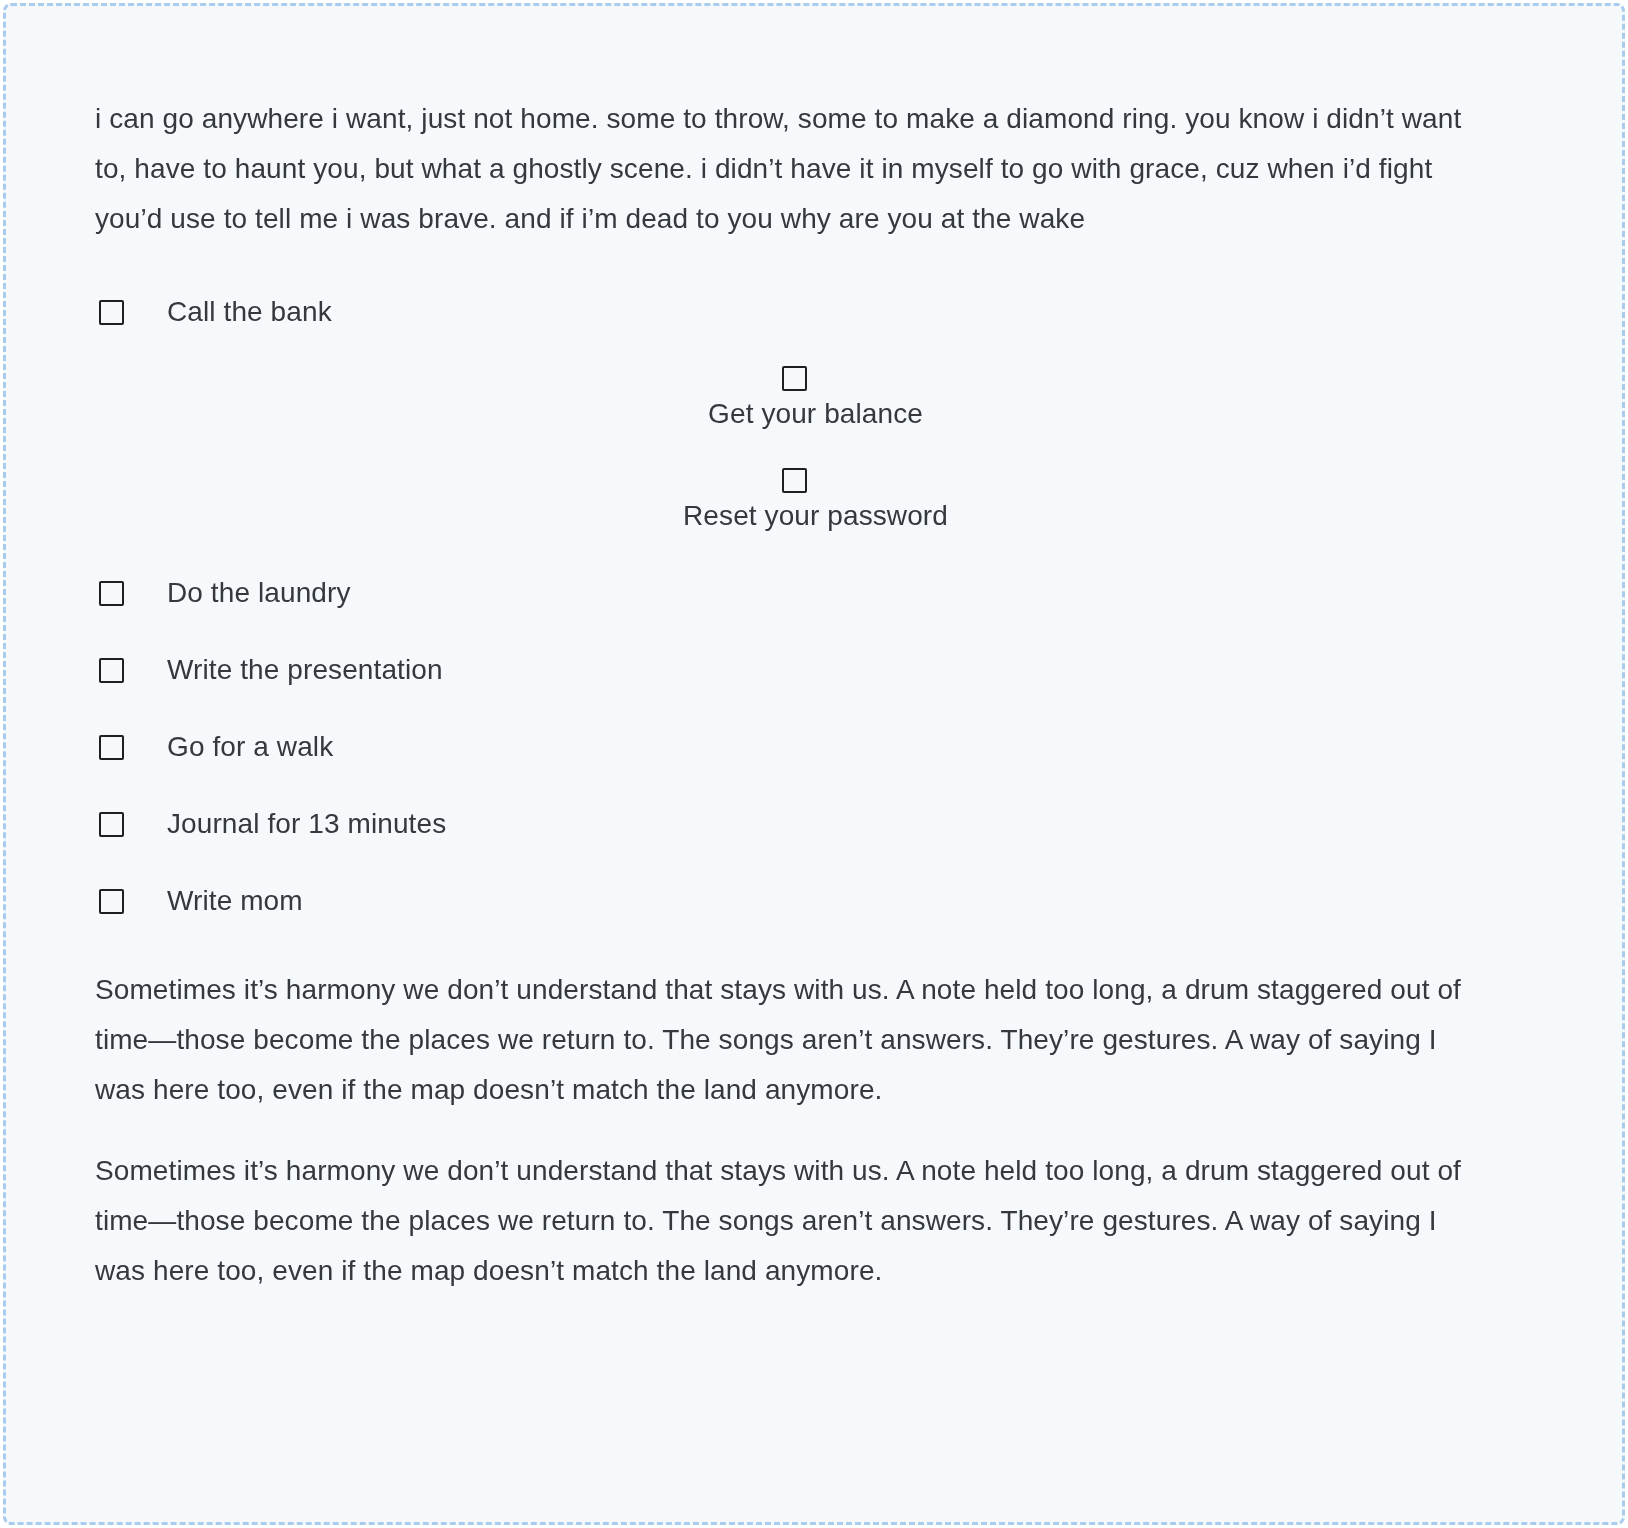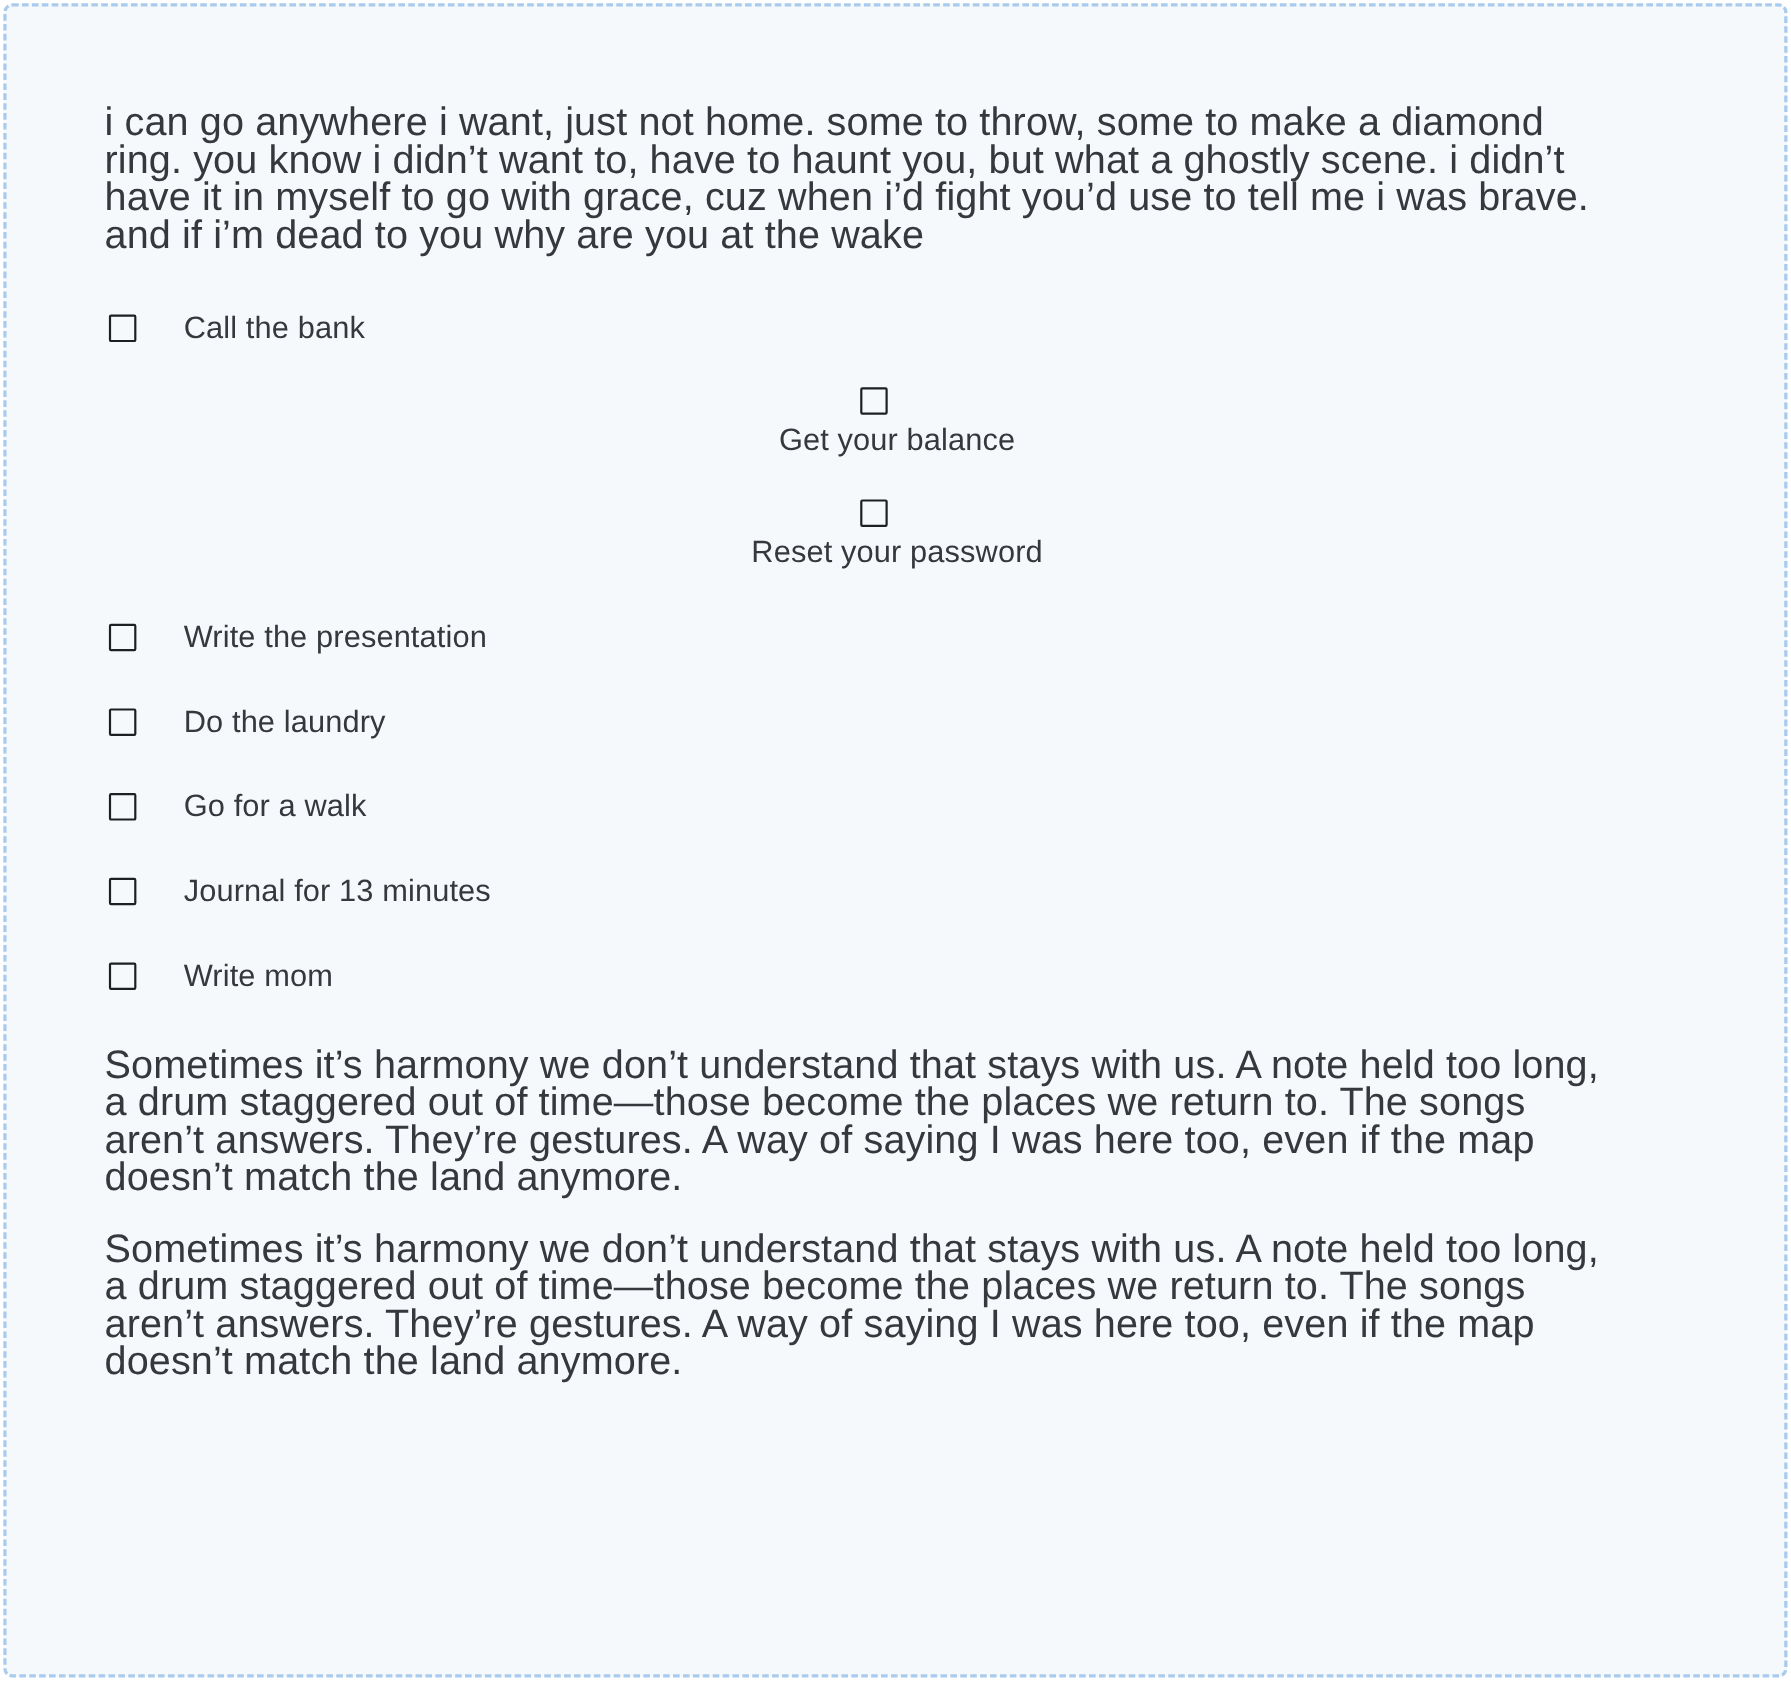--- a/index.html
+++ b/index.html
@@ -31,8 +31,8 @@
     color: var(--text_color);
   }
   .para {
-    font-size: 36px;
-    line-height: 34px;
+    font-size: 28px;
+    line-height: 50px;
     letter-spacing: 0.1px;
     margin: 0 0 45px 0;
     color: var(--text_color);

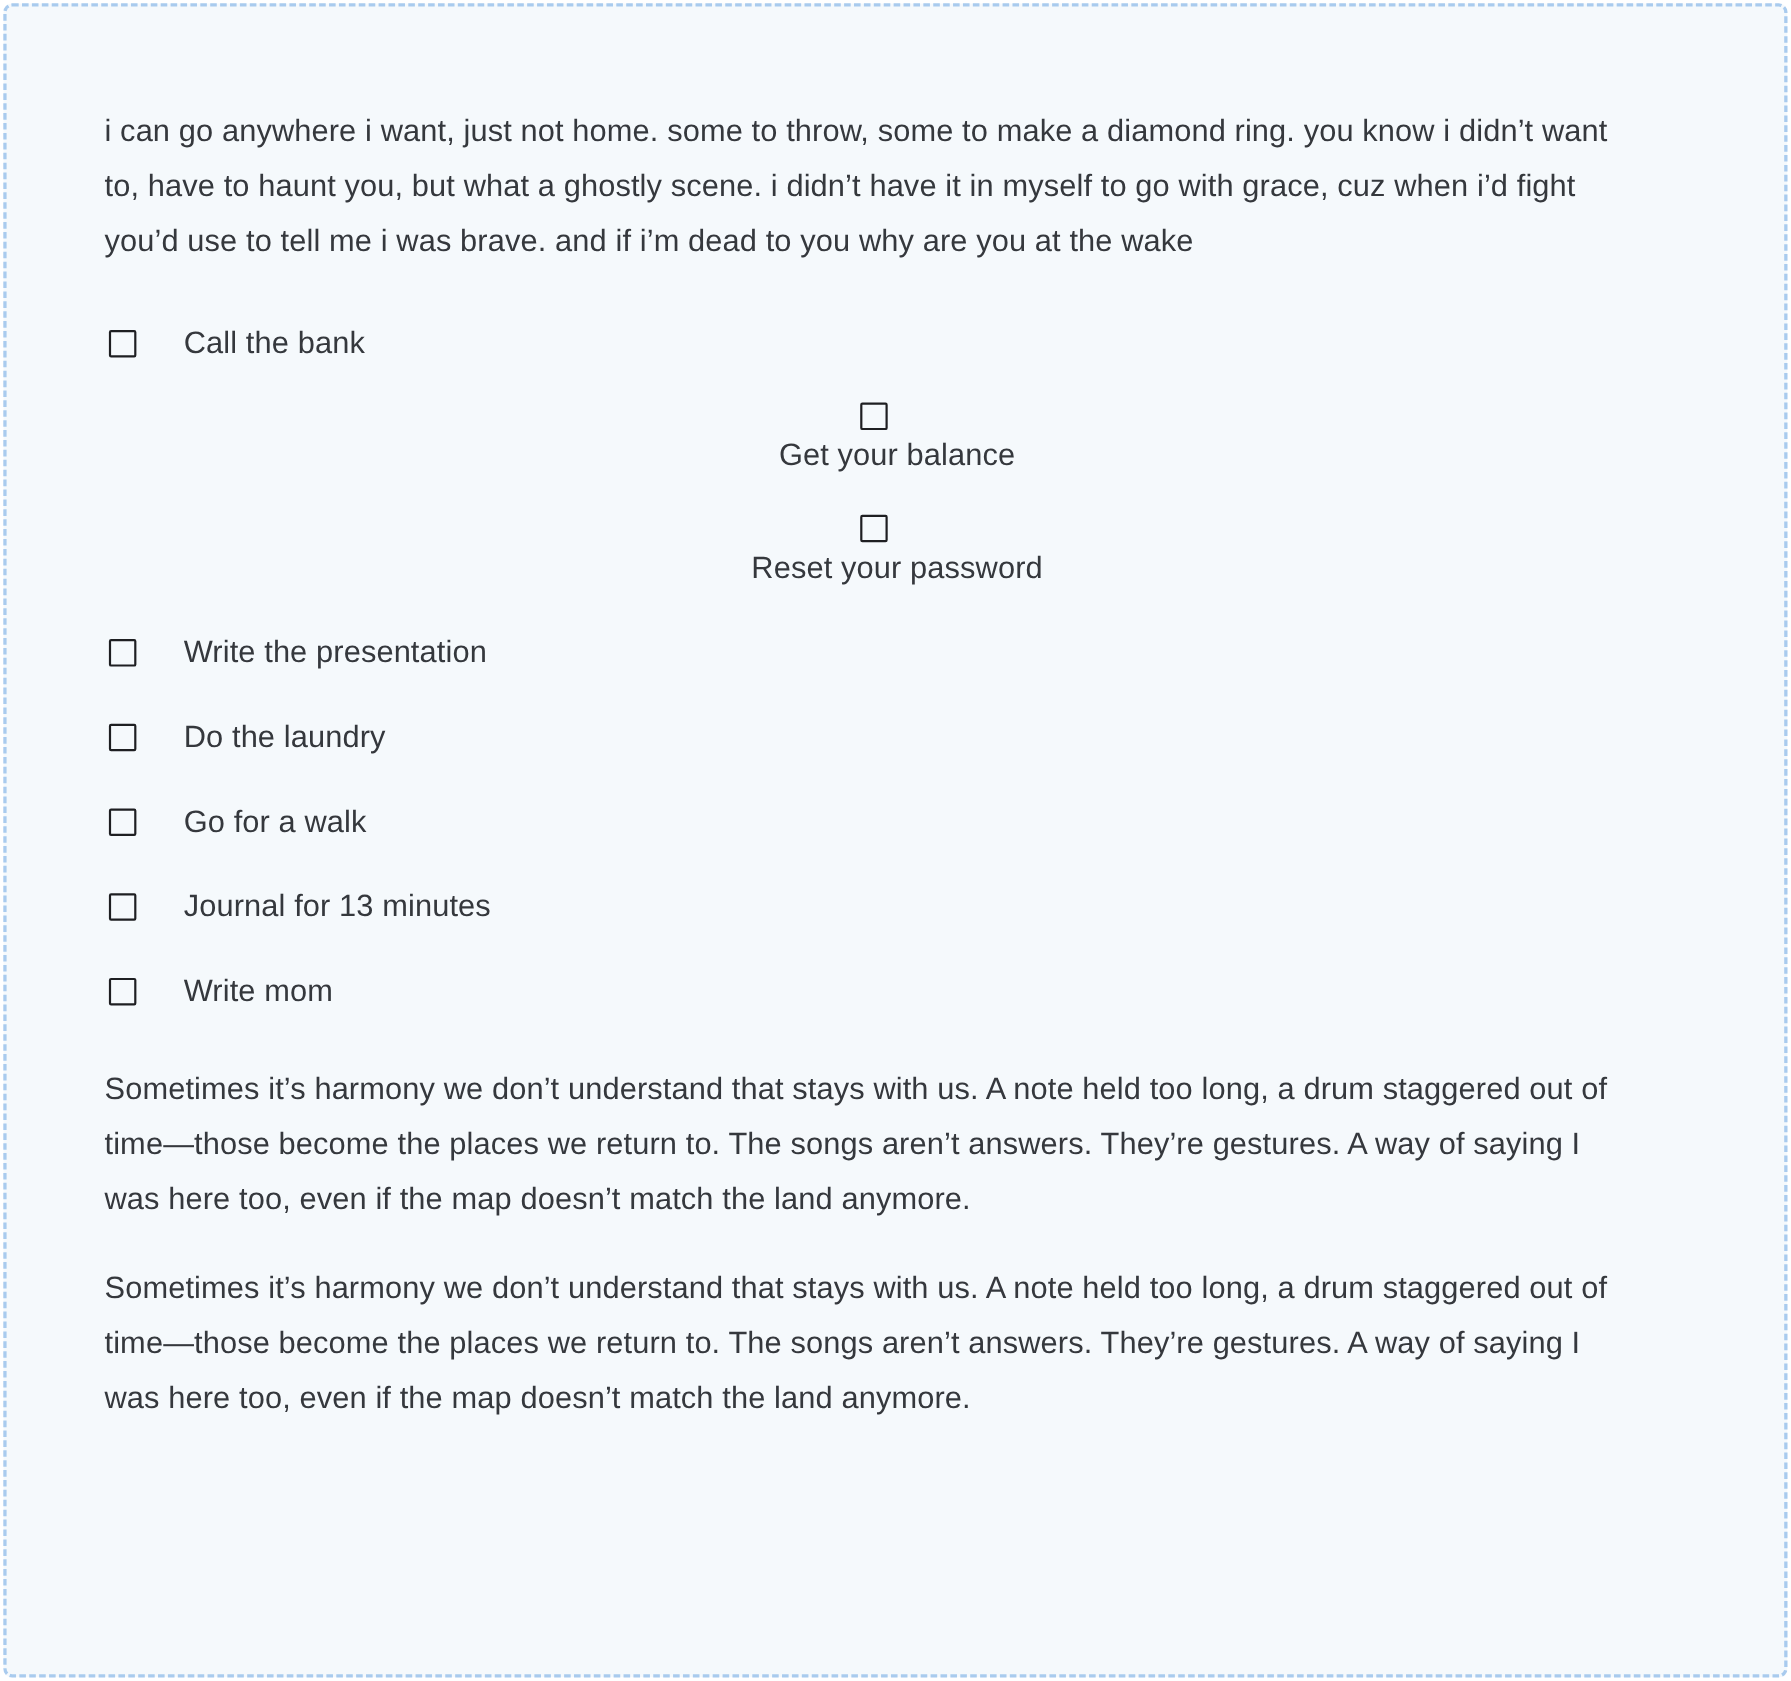--- a/index.html
+++ b/index.html
@@ -93,11 +93,11 @@
       </li>
       <li class="check-item">
         <span class="checkbox"></span>
-        <span class="check-label">Write the presentation</span>
+        <span class="check-label">Do the laundry</span>
       </li>
       <li class="check-item">
         <span class="checkbox"></span>
-        <span class="check-label">Do the laundry</span>
+        <span class="check-label">Write the presentation</span>
       </li>
       <li class="check-item">
         <span class="checkbox"></span>

